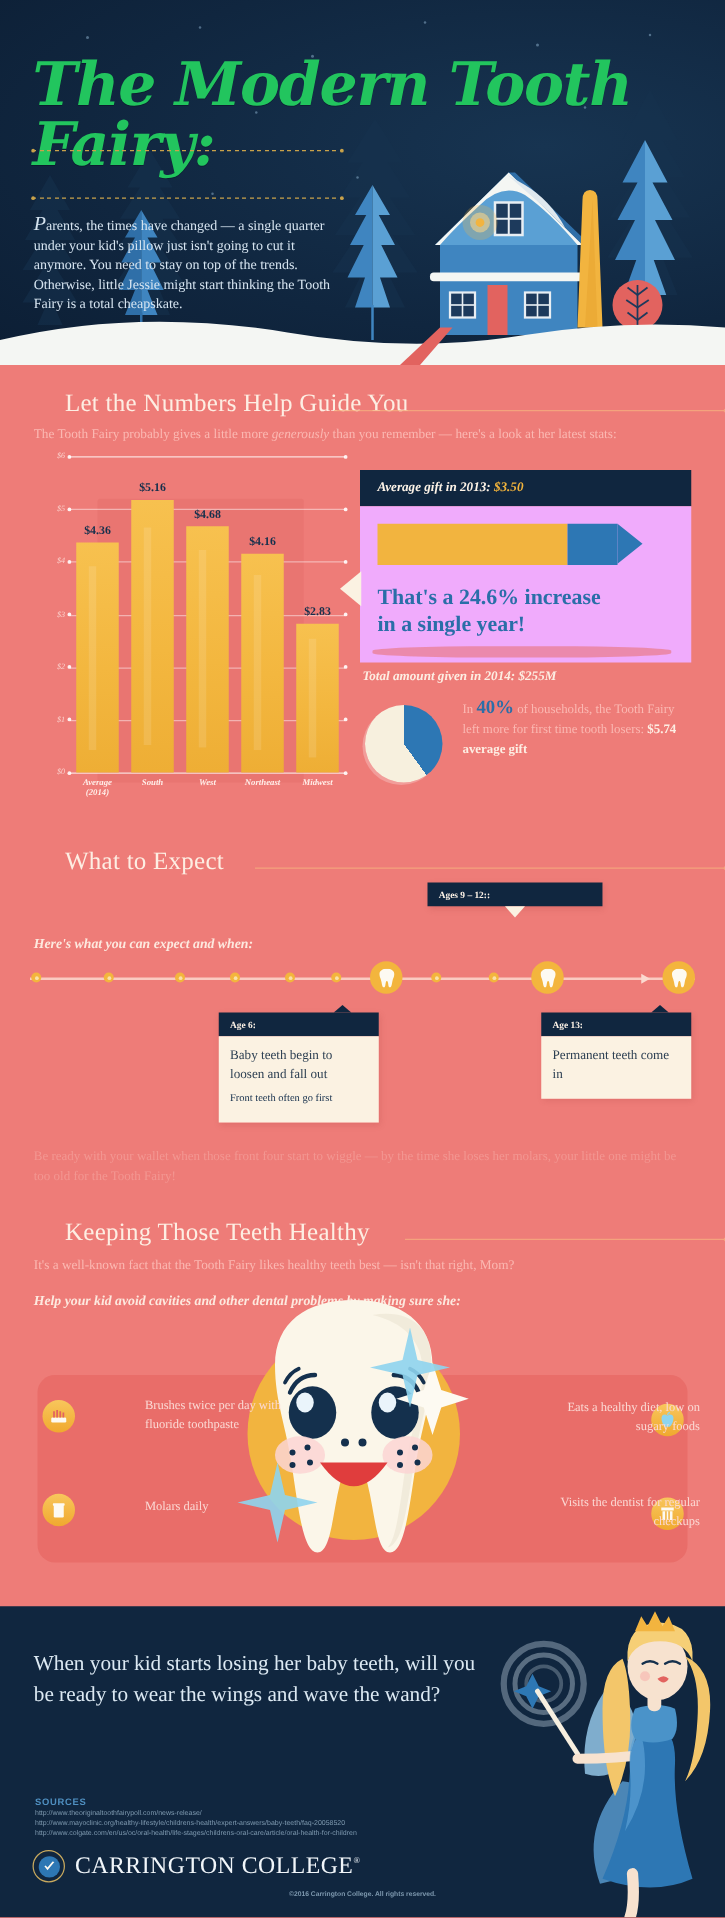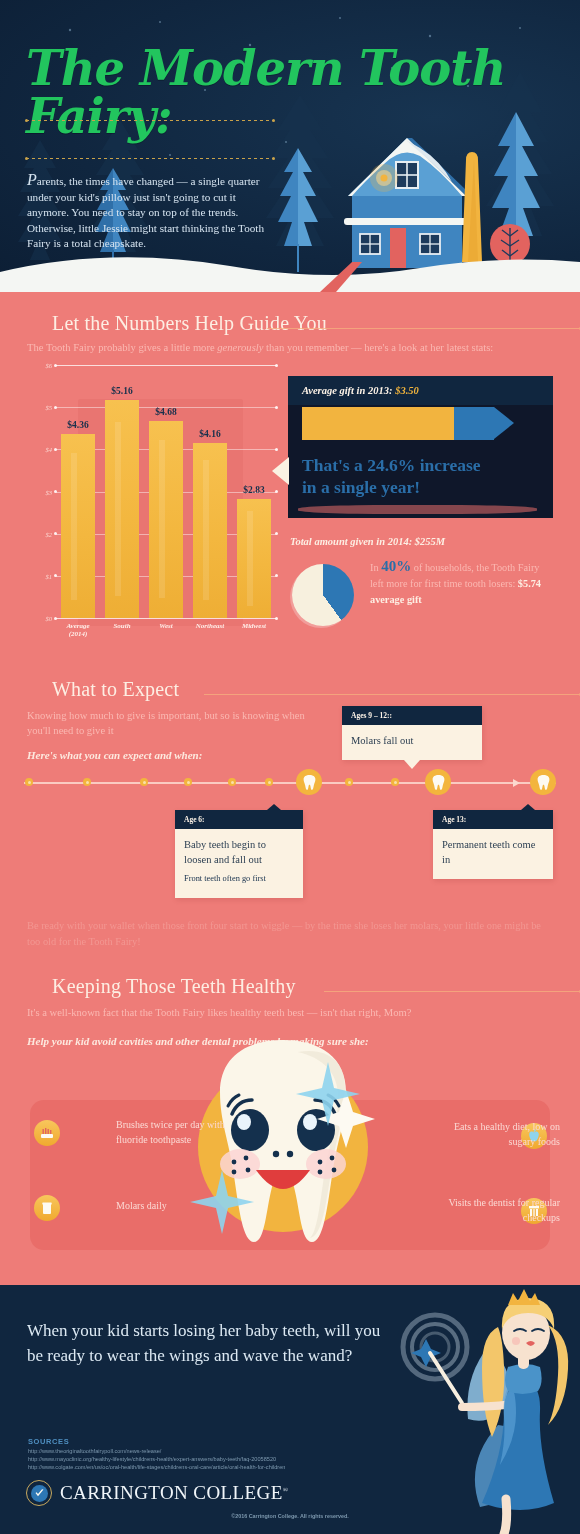--- a/index.html
+++ b/index.html
@@ -66,7 +66,7 @@
   .callout-head { background:#10263f; padding:9px 14px; font-size:10.5px; color:#fdf3e7;
      font-weight:bold; font-style:italic; }
   .callout-head em { color:#f0b33c; font-style:italic; }
-  .callout-body { background:#0f172a; padding:2px 14px 20px; position:relative; }
+  .callout-body { background:#f0abfc; padding:14px 14px 20px; position:relative; }
   .callout-tail { position:absolute; left:-16px; top:52px; width:0; height:0;
      border-top:14px solid transparent; border-bottom:14px solid transparent; border-right:17px solid #fbf2e2; }
   .gauge { position:relative; height:33px; margin-bottom:14px; }

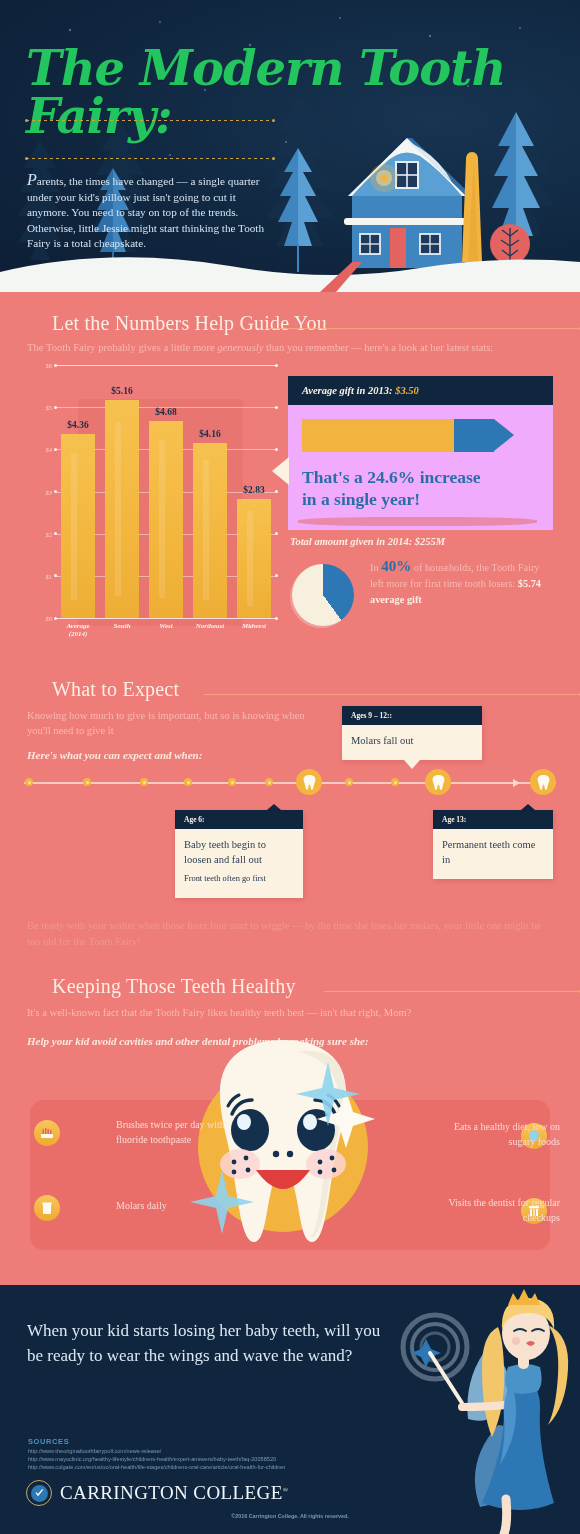--- a/index.html
+++ b/index.html
@@ -330,7 +330,6 @@
     <span class="sec-title">What to Expect</span>
     <span class="sec-line" style="left:152px; right:0; top:16px;"></span>
   </div>
-  <div class="sec-sub" style="position:absolute; top:704px; width:300px;">Knowing how much to give is important, but so is knowing when you'll need to give it</div>
   <div class="sec-bold" style="position:absolute; top:740px; width:340px;">Here's what you can expect and when:</div>
 
   <div class="card" id="card-molars" style="left:342px; top:706px;">

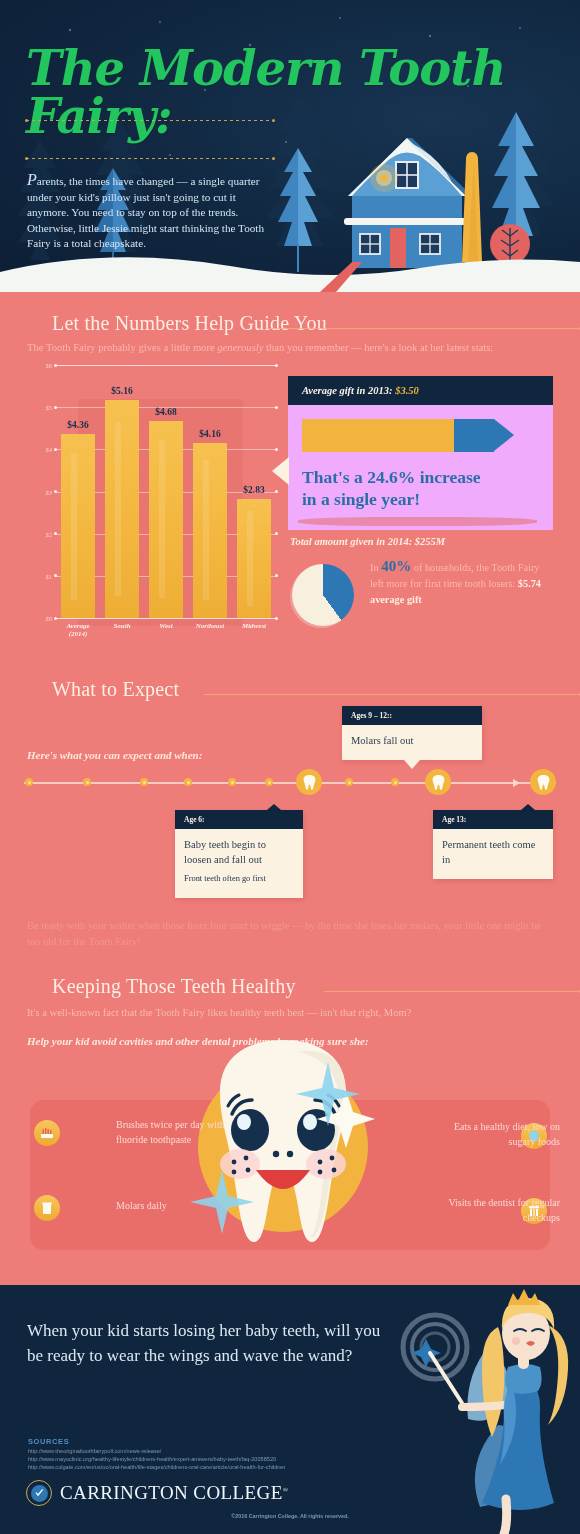--- a/index.html
+++ b/index.html
@@ -334,9 +334,6 @@
 
   <div class="card" id="card-molars" style="left:342px; top:706px;">
     <div class="card-head">Ages 9 – 12::</div>
-    <div class="card-body">
-      <span>Molars fall out</span>
-    </div>
     <div class="nub down"></div>
   </div>
 

